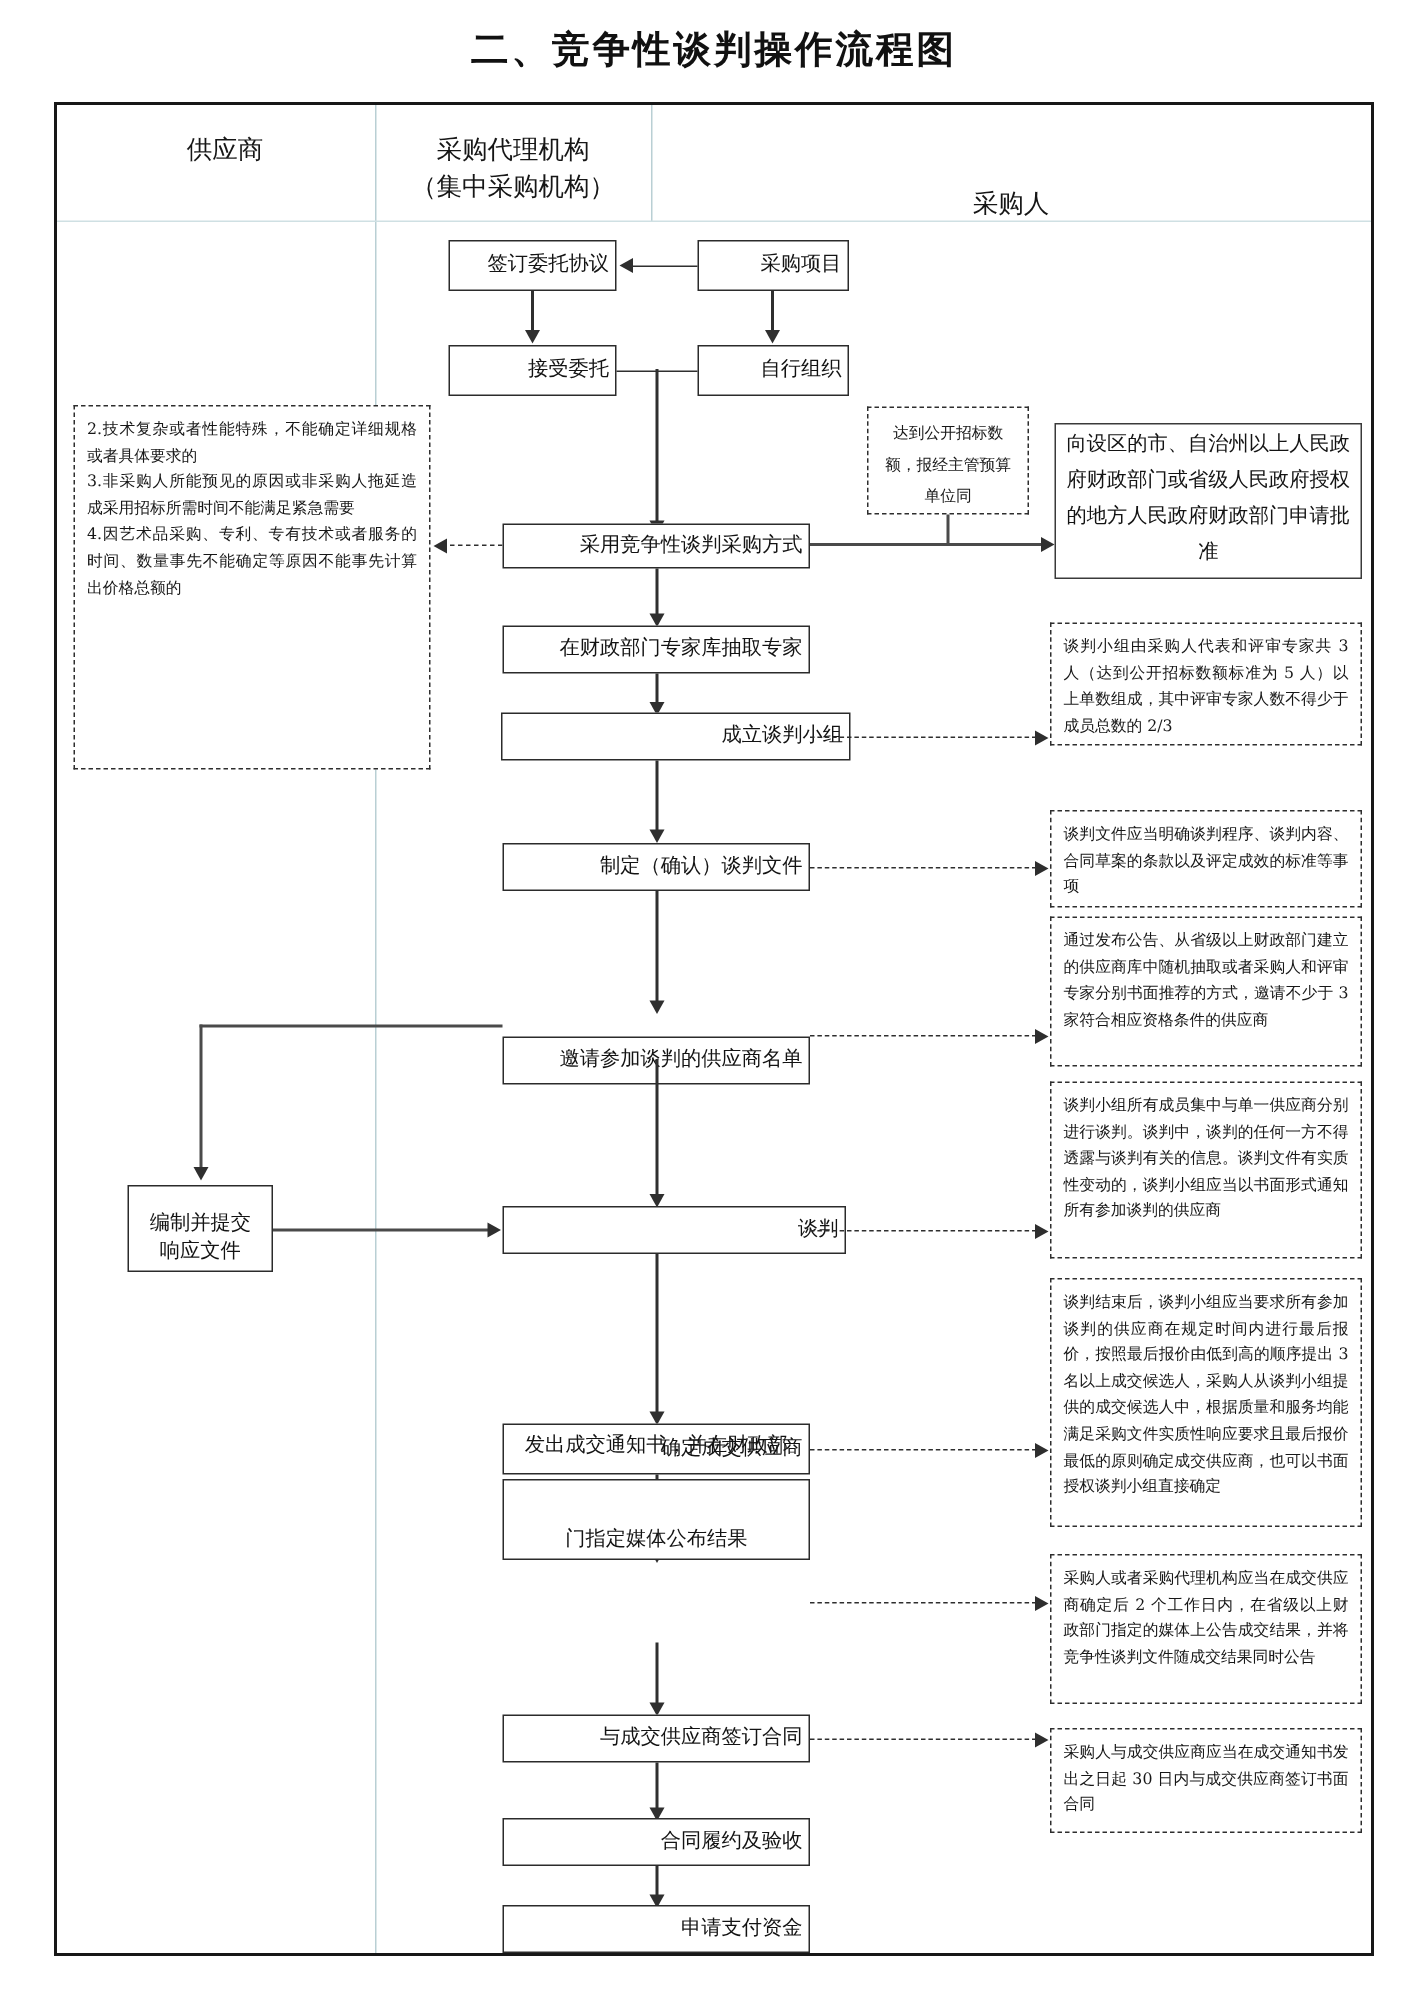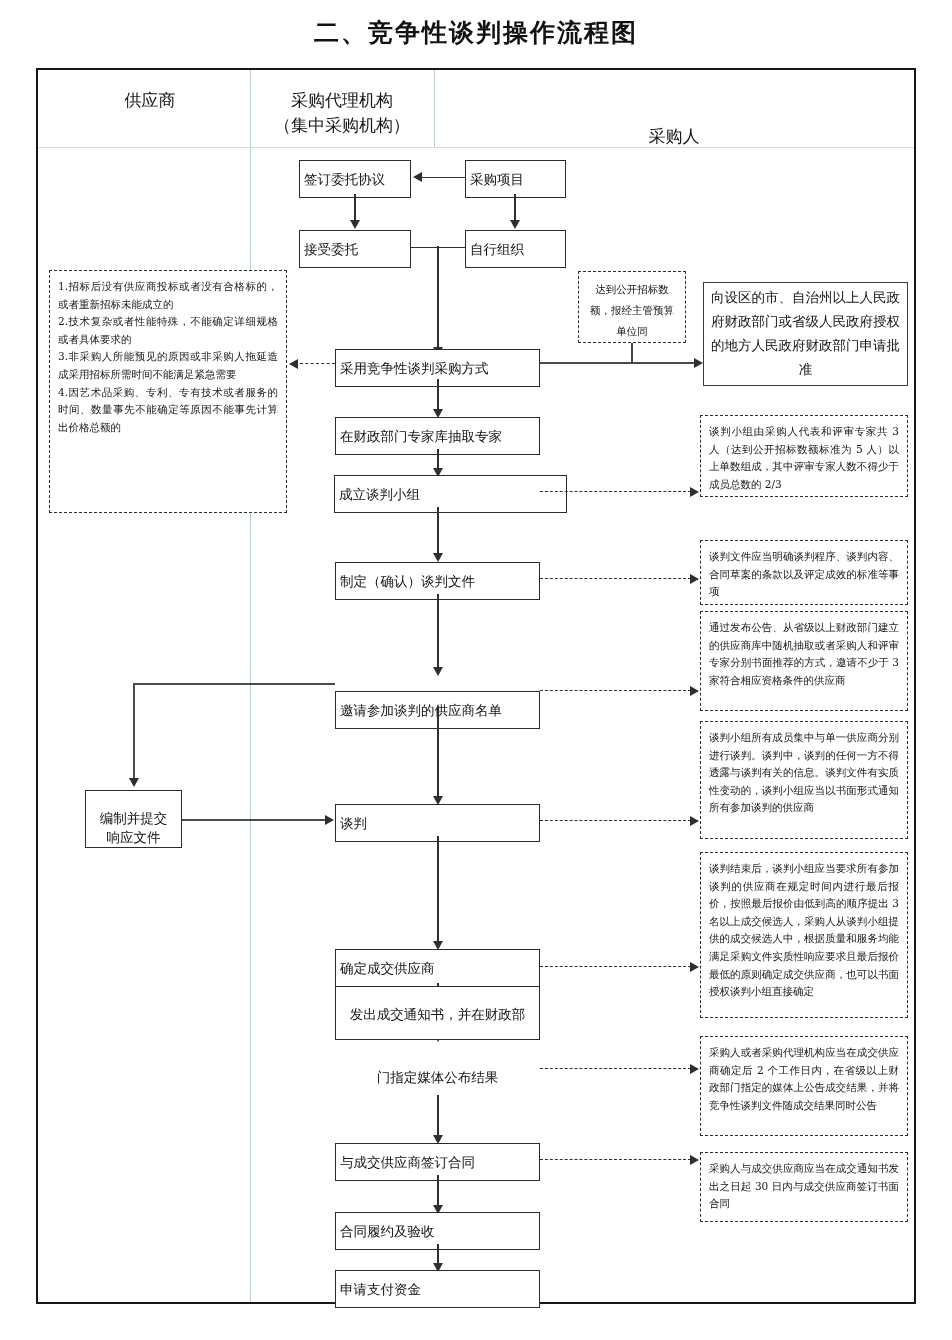--- a/index.html
+++ b/index.html
@@ -35,10 +35,10 @@
   .box{
     position:absolute;box-sizing:border-box;background:#fff;
     border:1.6px solid #2b2b2b;
-    display:flex;align-items:center;justify-content:flex-start;
+    display:flex;align-items:center;justify-content:flex-end;
     text-align:center;font-size:13.5px;line-height:19px;color:#131313;
-    font-family:Liberation Serif, serif;
-    padding:18px 4px;
+    font-family:Liberation Mono, monospace;
+    padding:2px 4px;
   }
   .box.thin{border-width:1.3px;border-color:#3a3a3a;}
 

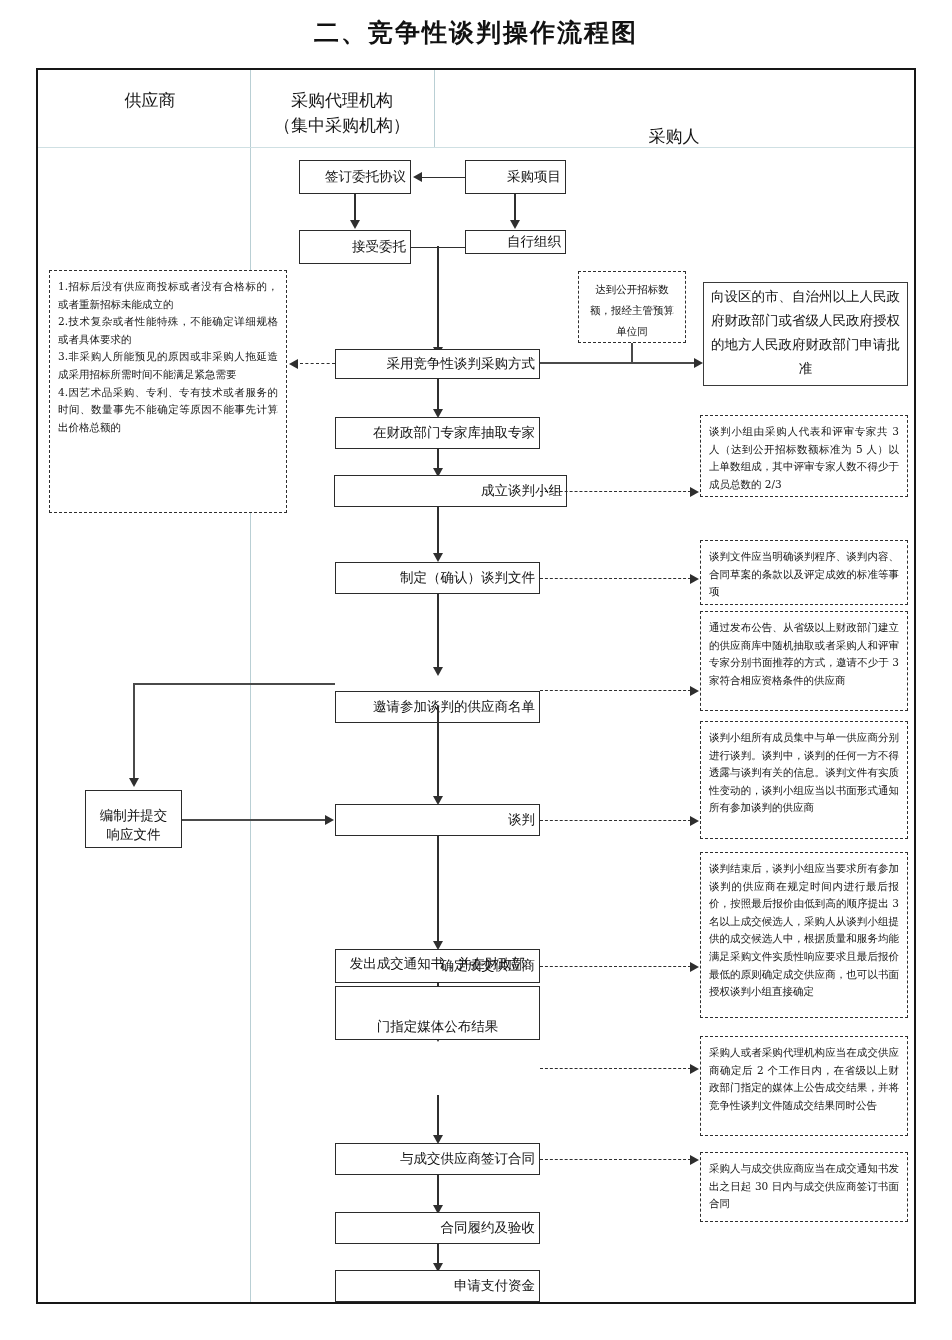--- a/index.html
+++ b/index.html
@@ -102,7 +102,7 @@
   <div class="box" style="left:299px;top:230px;width:112px;height:34px;">
     <span>接受委托</span>
   </div>
-  <div class="box" style="left:465px;top:230px;width:101px;height:24px;">
+  <div class="box" style="left:465px;top:230px;width:101px;height:34px;">
     <span>自行组织</span>
   </div>
 

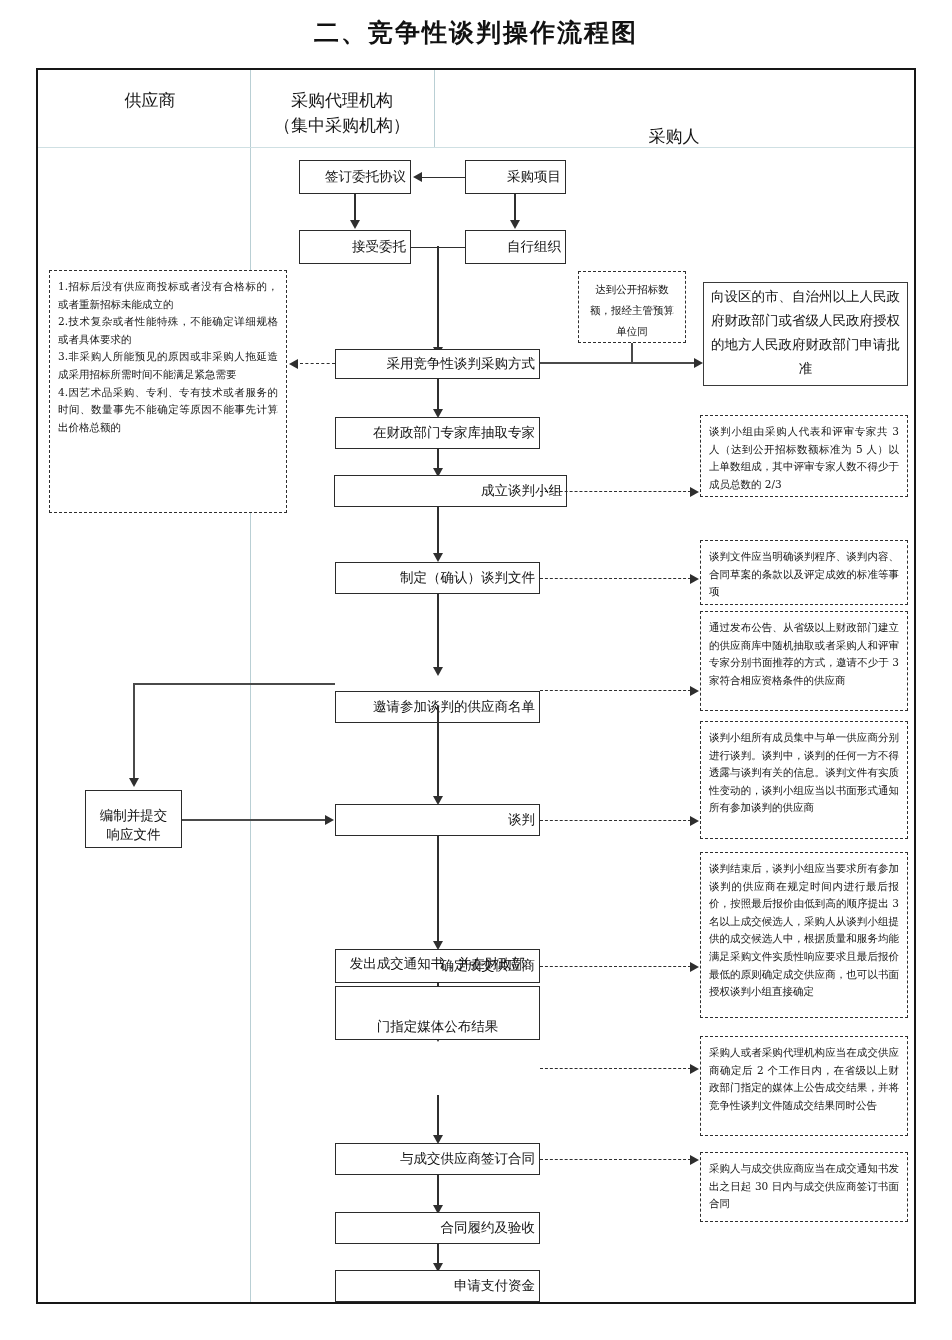--- a/index.html
+++ b/index.html
@@ -120,7 +120,6 @@
   <div class="arr down" style="left:432.5px;top:347px;"></div>
 
   <div class="note" style="left:49px;top:270px;width:238px;height:243px;">
-    <p>1.招标后没有供应商投标或者没有合格标的，或者重新招标未能成立的</p>
     <p>2.技术复杂或者性能特殊，不能确定详细规格或者具体要求的</p>
     <p>3.非采购人所能预见的原因或非采购人拖延造成采用招标所需时间不能满足紧急需要</p>
     <p>4.因艺术品采购、专利、专有技术或者服务的时间、数量事先不能确定等原因不能事先计算出价格总额的</p>

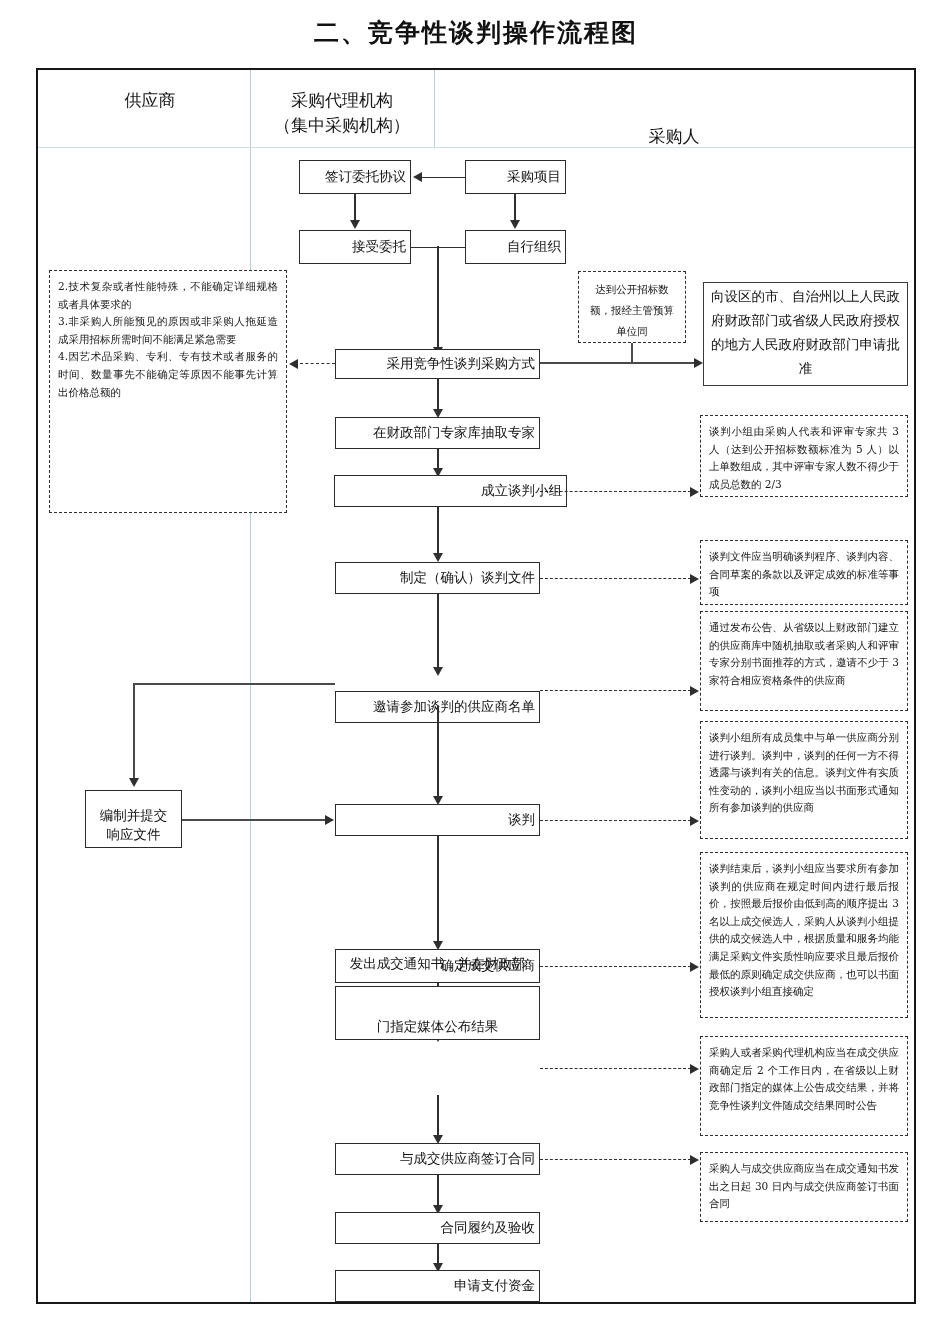--- a/index.html
+++ b/index.html
@@ -174,7 +174,7 @@
   <div class="ln lnv" style="left:437px;top:706px;height:92px;"></div>
   <div class="arr down" style="left:432.5px;top:796px;"></div>
 
-  <div class="box" style="left:335px;top:804px;width:205px;height:32px;">
+  <div class="box" style="left:335px;top:804px;width:229px;height:32px;">
     <span>谈判</span>
   </div>
 

